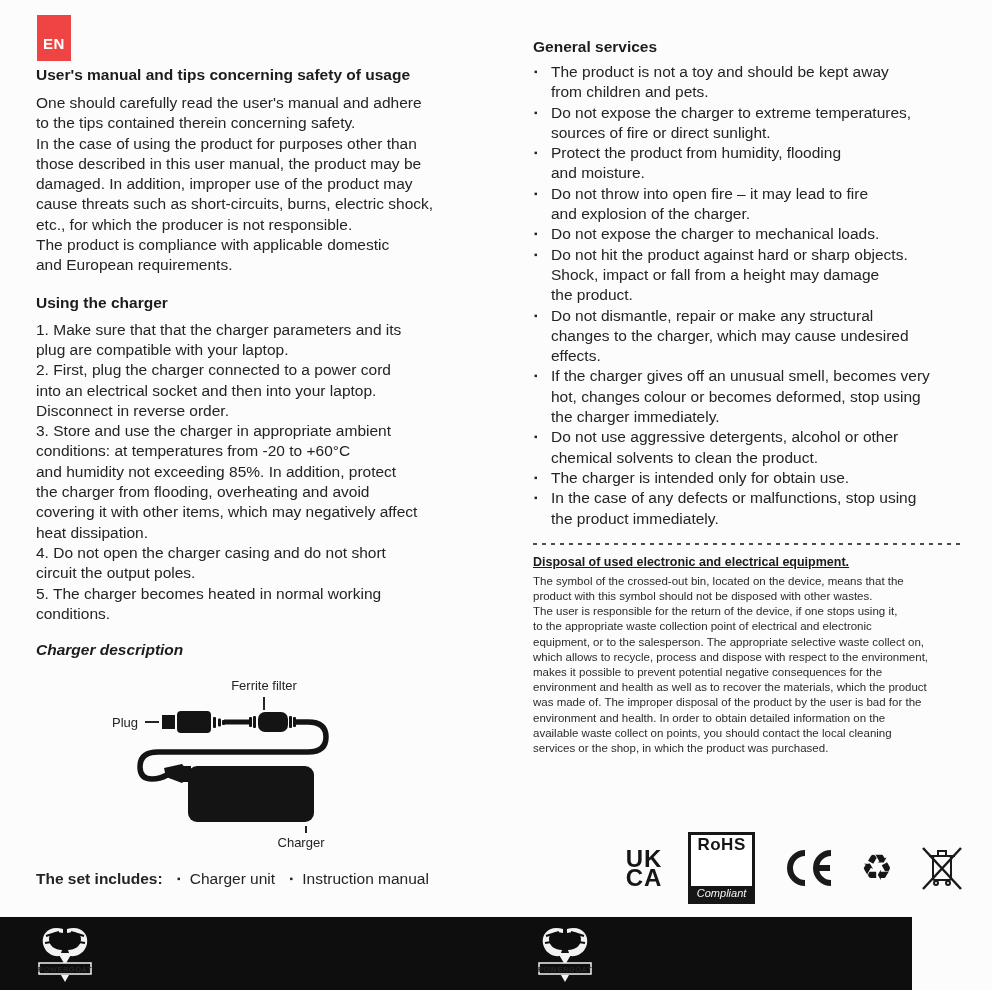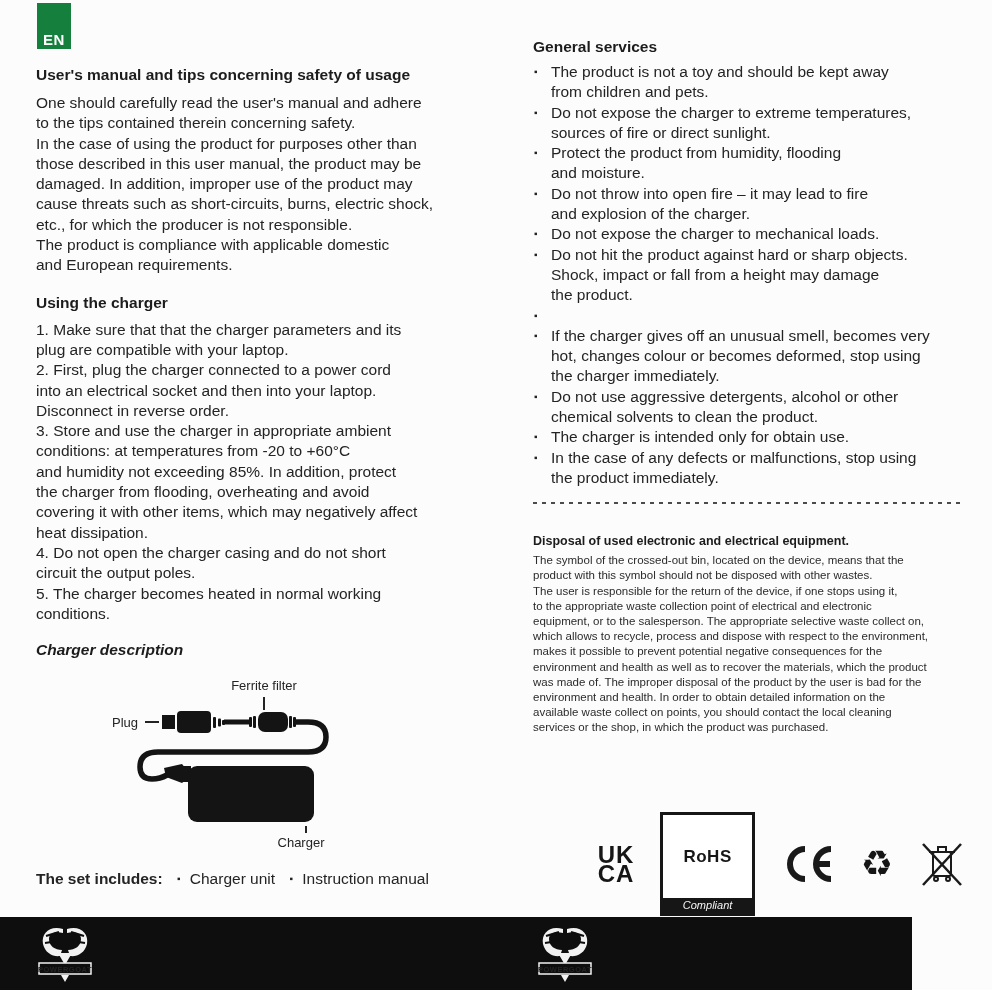--- a/index.html
+++ b/index.html
@@ -5,9 +5,9 @@
   html,body{margin:0;padding:0;background:#e9e9e9;}
   .page{position:relative;width:992px;height:990px;background:#fcfcfc;overflow:hidden;
         font-family:"Liberation Sans",sans-serif;color:#242424;}
-  .en-badge{position:absolute;left:37px;top:3px;width:34px;height:46px;background:#15803d;
+  .en-badge{position:absolute;left:37px;top:15px;width:34px;height:46px;background:#ef4444;
         color:#fff;font-weight:bold;font-size:15px;display:flex;align-items:flex-end;
-        justify-content:center;padding-bottom:1px;box-sizing:border-box;letter-spacing:.5px;}
+        justify-content:center;padding-bottom:9px;box-sizing:border-box;letter-spacing:.5px;}
   .col{position:absolute;}
   .col-left{left:36px;top:66px;width:437px;}
   .col-right{left:533px;top:38px;width:432px;}

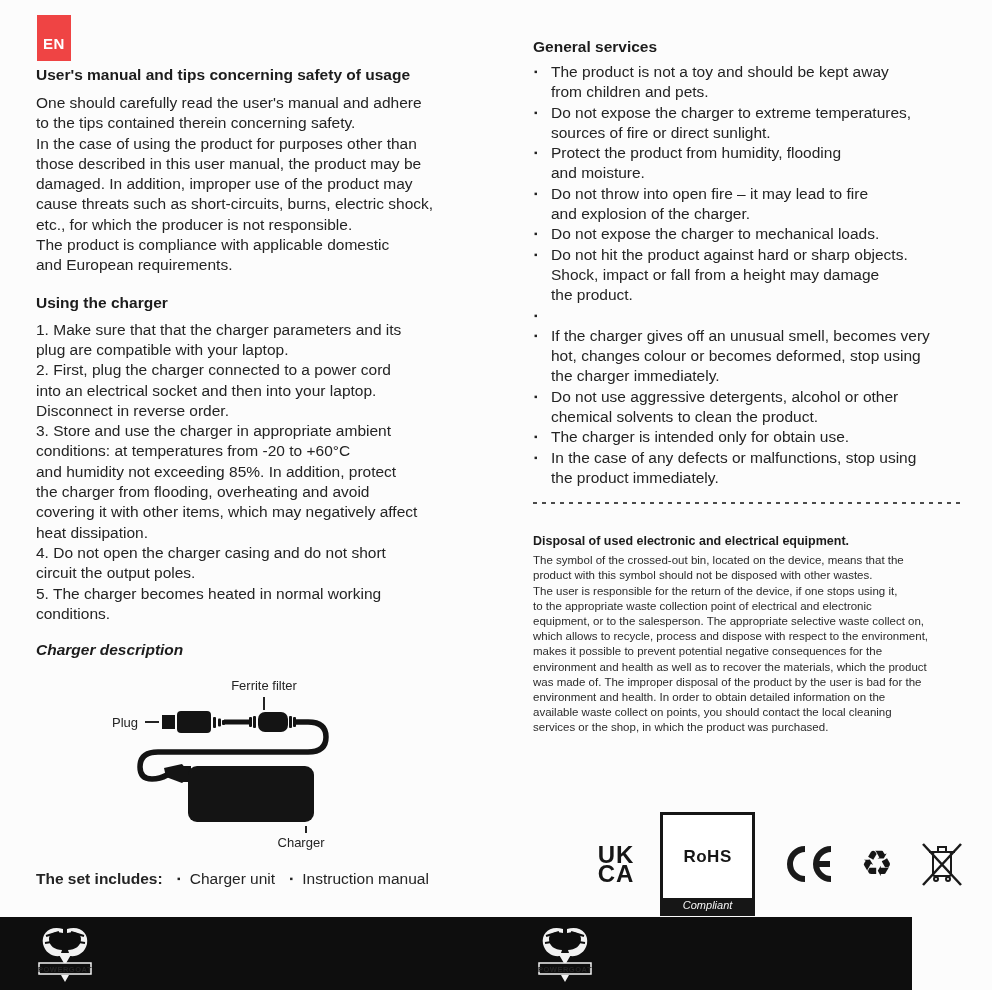--- a/index.html
+++ b/index.html
@@ -151,6 +151,9 @@
         </li>
       <li>
           <span class="bullet-marker">▪</span>
+          <span class="txt">Do not dismantle, repair or make any structural
+changes to the charger, which may cause undesired
+effects.</span>
         </li>
       <li>
           <span class="bullet-marker">▪</span>

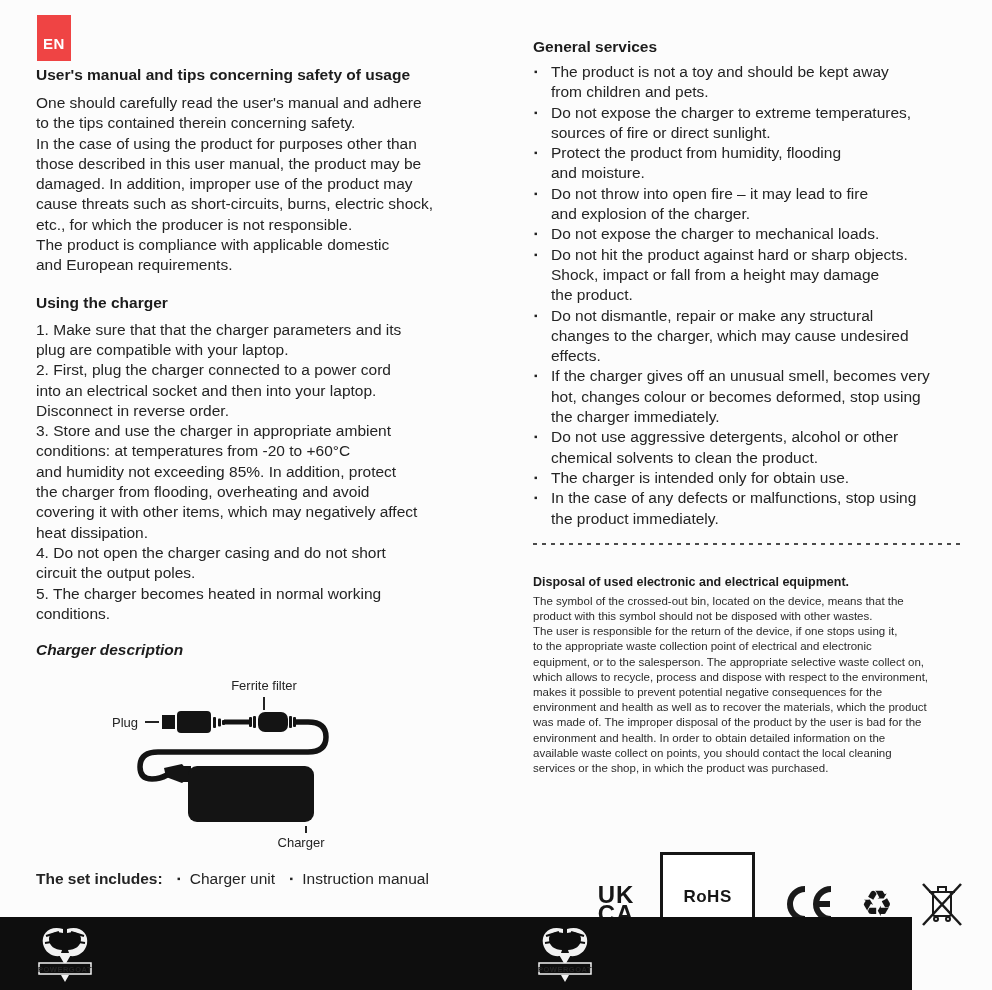--- a/index.html
+++ b/index.html
@@ -20,7 +20,7 @@
   .bullets .txt{white-space:pre-line;}
   .divider{margin-top:14px;height:2px;
         background:repeating-linear-gradient(90deg,#4b4b4b 0 4px,transparent 4px 9px);}
-  .disposal-h{font-size:12.5px;font-weight:bold;color:#1c1c1c;margin-top:30px;}
+  .disposal-h{font-size:12.5px;font-weight:bold;color:#1c1c1c;margin-top:10px;text-decoration:underline;}
   .disposal-body{font-size:11.5px;line-height:15.2px;white-space:pre-line;margin-top:5px;color:#2b2b2b;}
   .diagram{margin-top:17px;margin-left:76px;display:block;}
   .set-line{margin-top:16px;font-size:15.5px;}

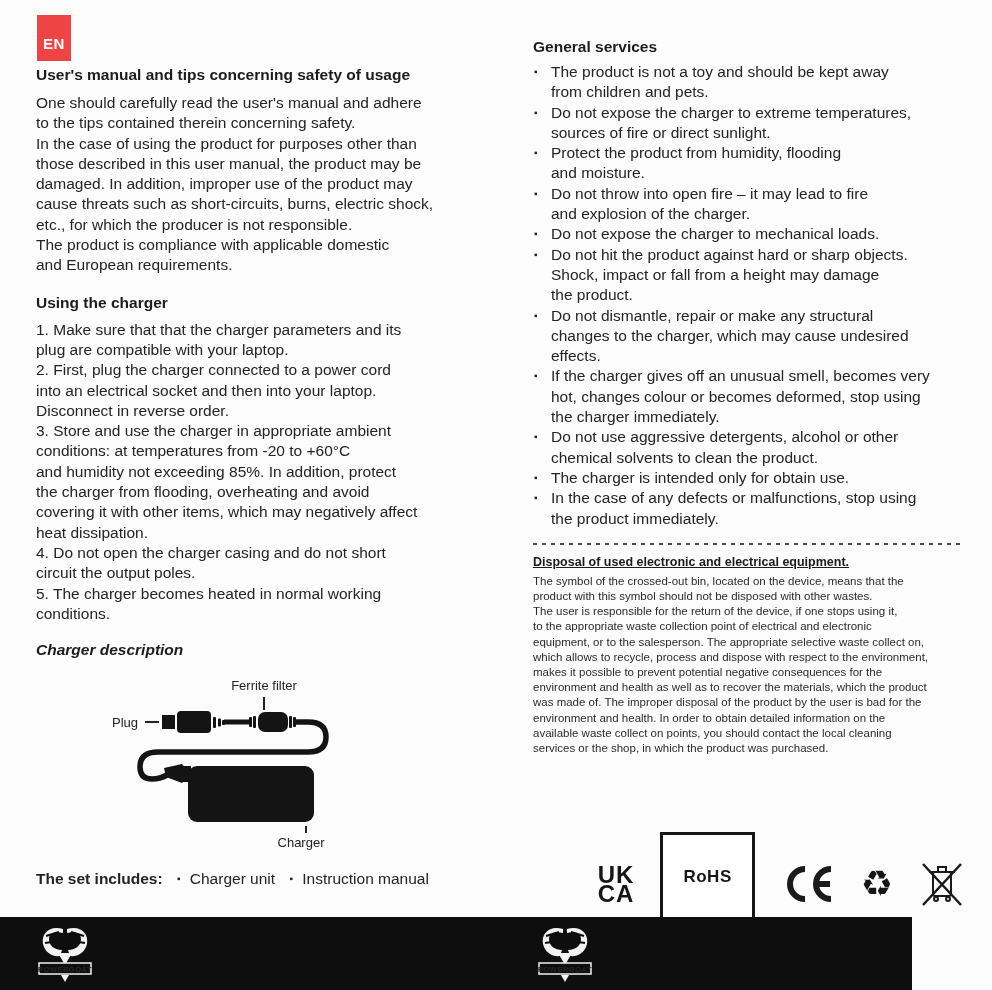--- a/index.html
+++ b/index.html
@@ -29,7 +29,7 @@
   .marks{display:flex;align-items:center;justify-content:flex-end;gap:26px;margin-top:76px;}
   .ukca{font-weight:bold;font-size:24px;line-height:19px;letter-spacing:1px;color:#161616;}
   .rohs{border:3px solid #161616;text-align:center;background:#fff;}
-  .rohs-top{font-size:17px;font-weight:bold;padding:0 20px;color:#161616;letter-spacing:.5px;margin-top:32px;}
+  .rohs-top{font-size:17px;font-weight:bold;padding:0 6px;color:#161616;letter-spacing:.5px;}
   .rohs-bottom{background:#161616;color:#f5f5f5;font-size:11px;font-style:italic;padding:1px 5px 2px;margin-top:31px;}
   .recycle{font-size:36px;line-height:1;color:#161616;}
   .footer{position:absolute;left:0;bottom:0;width:912px;height:73px;background:#0e0e0e;}

